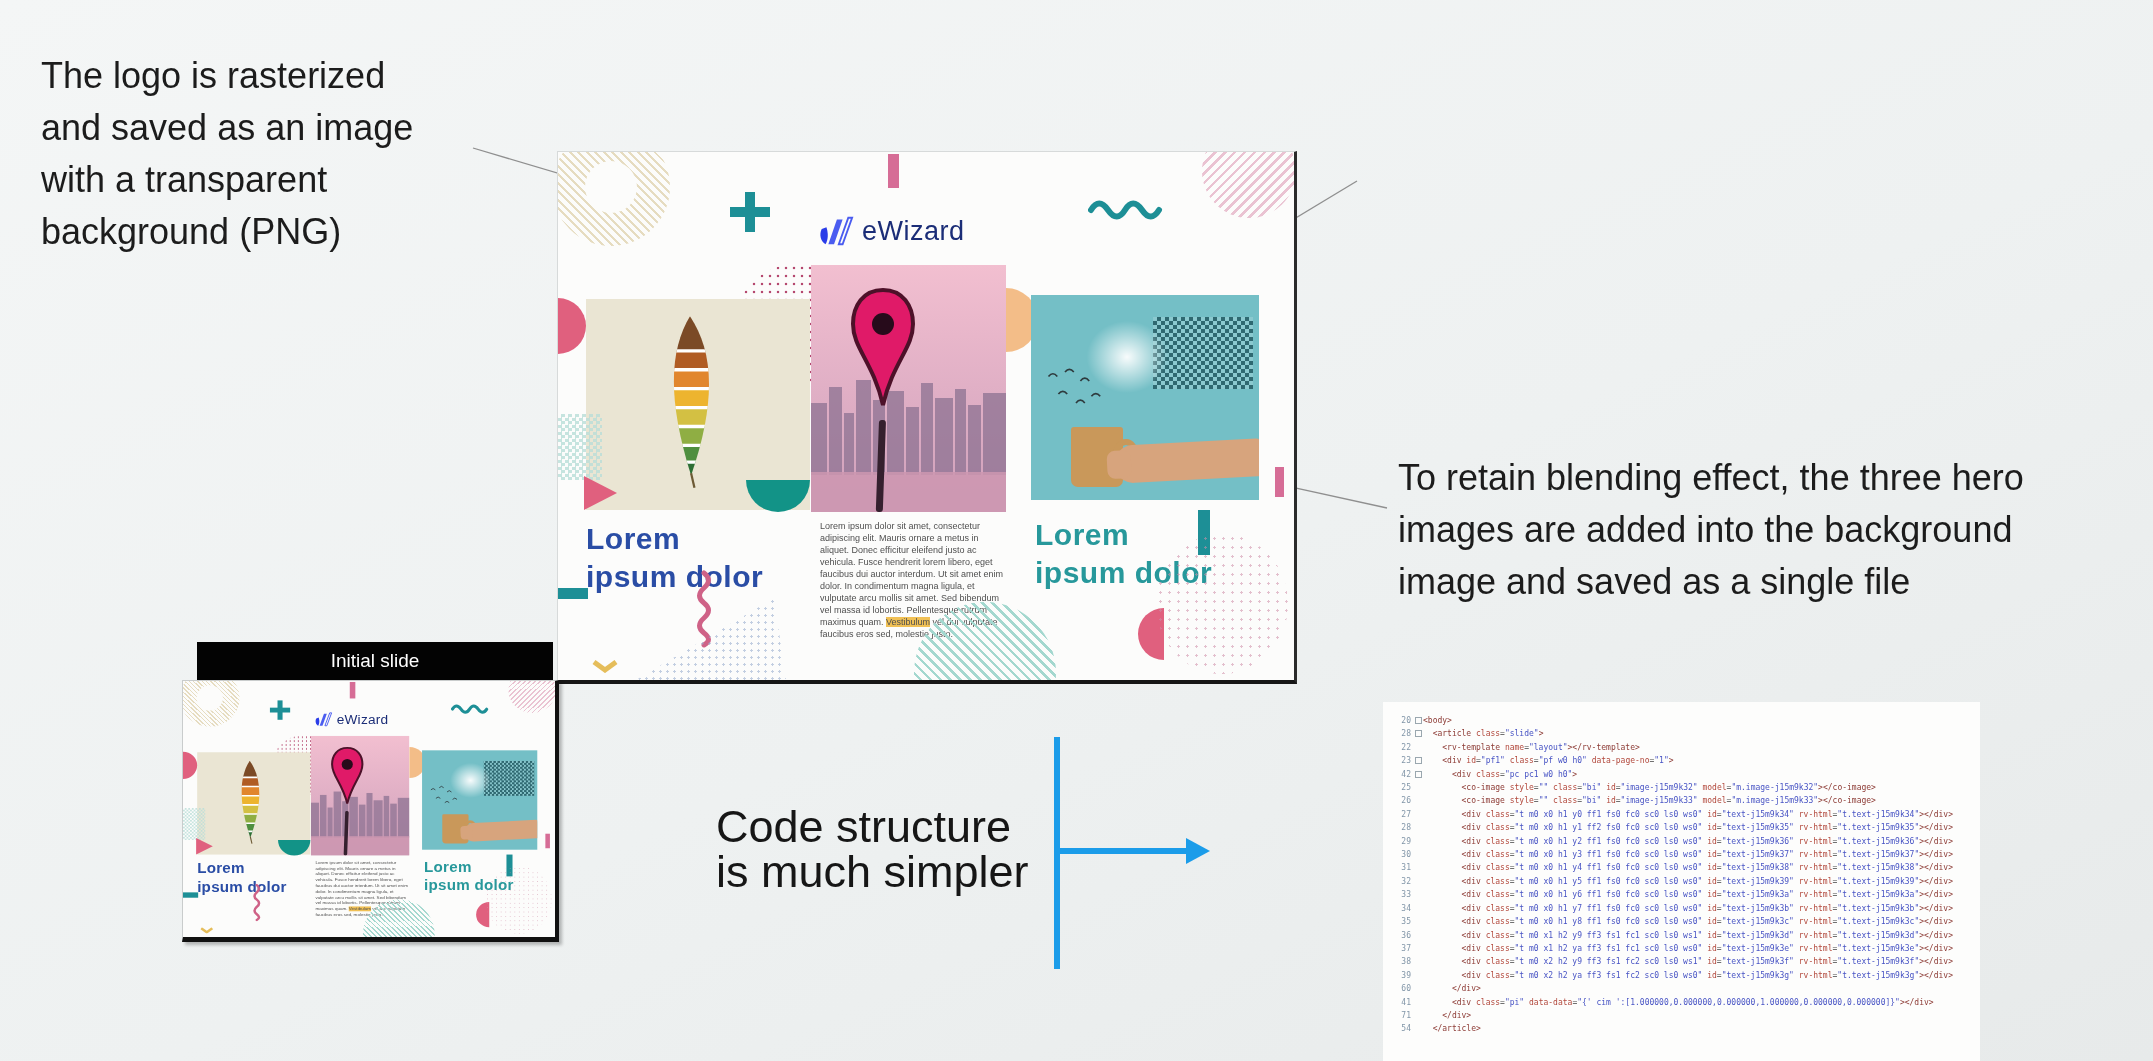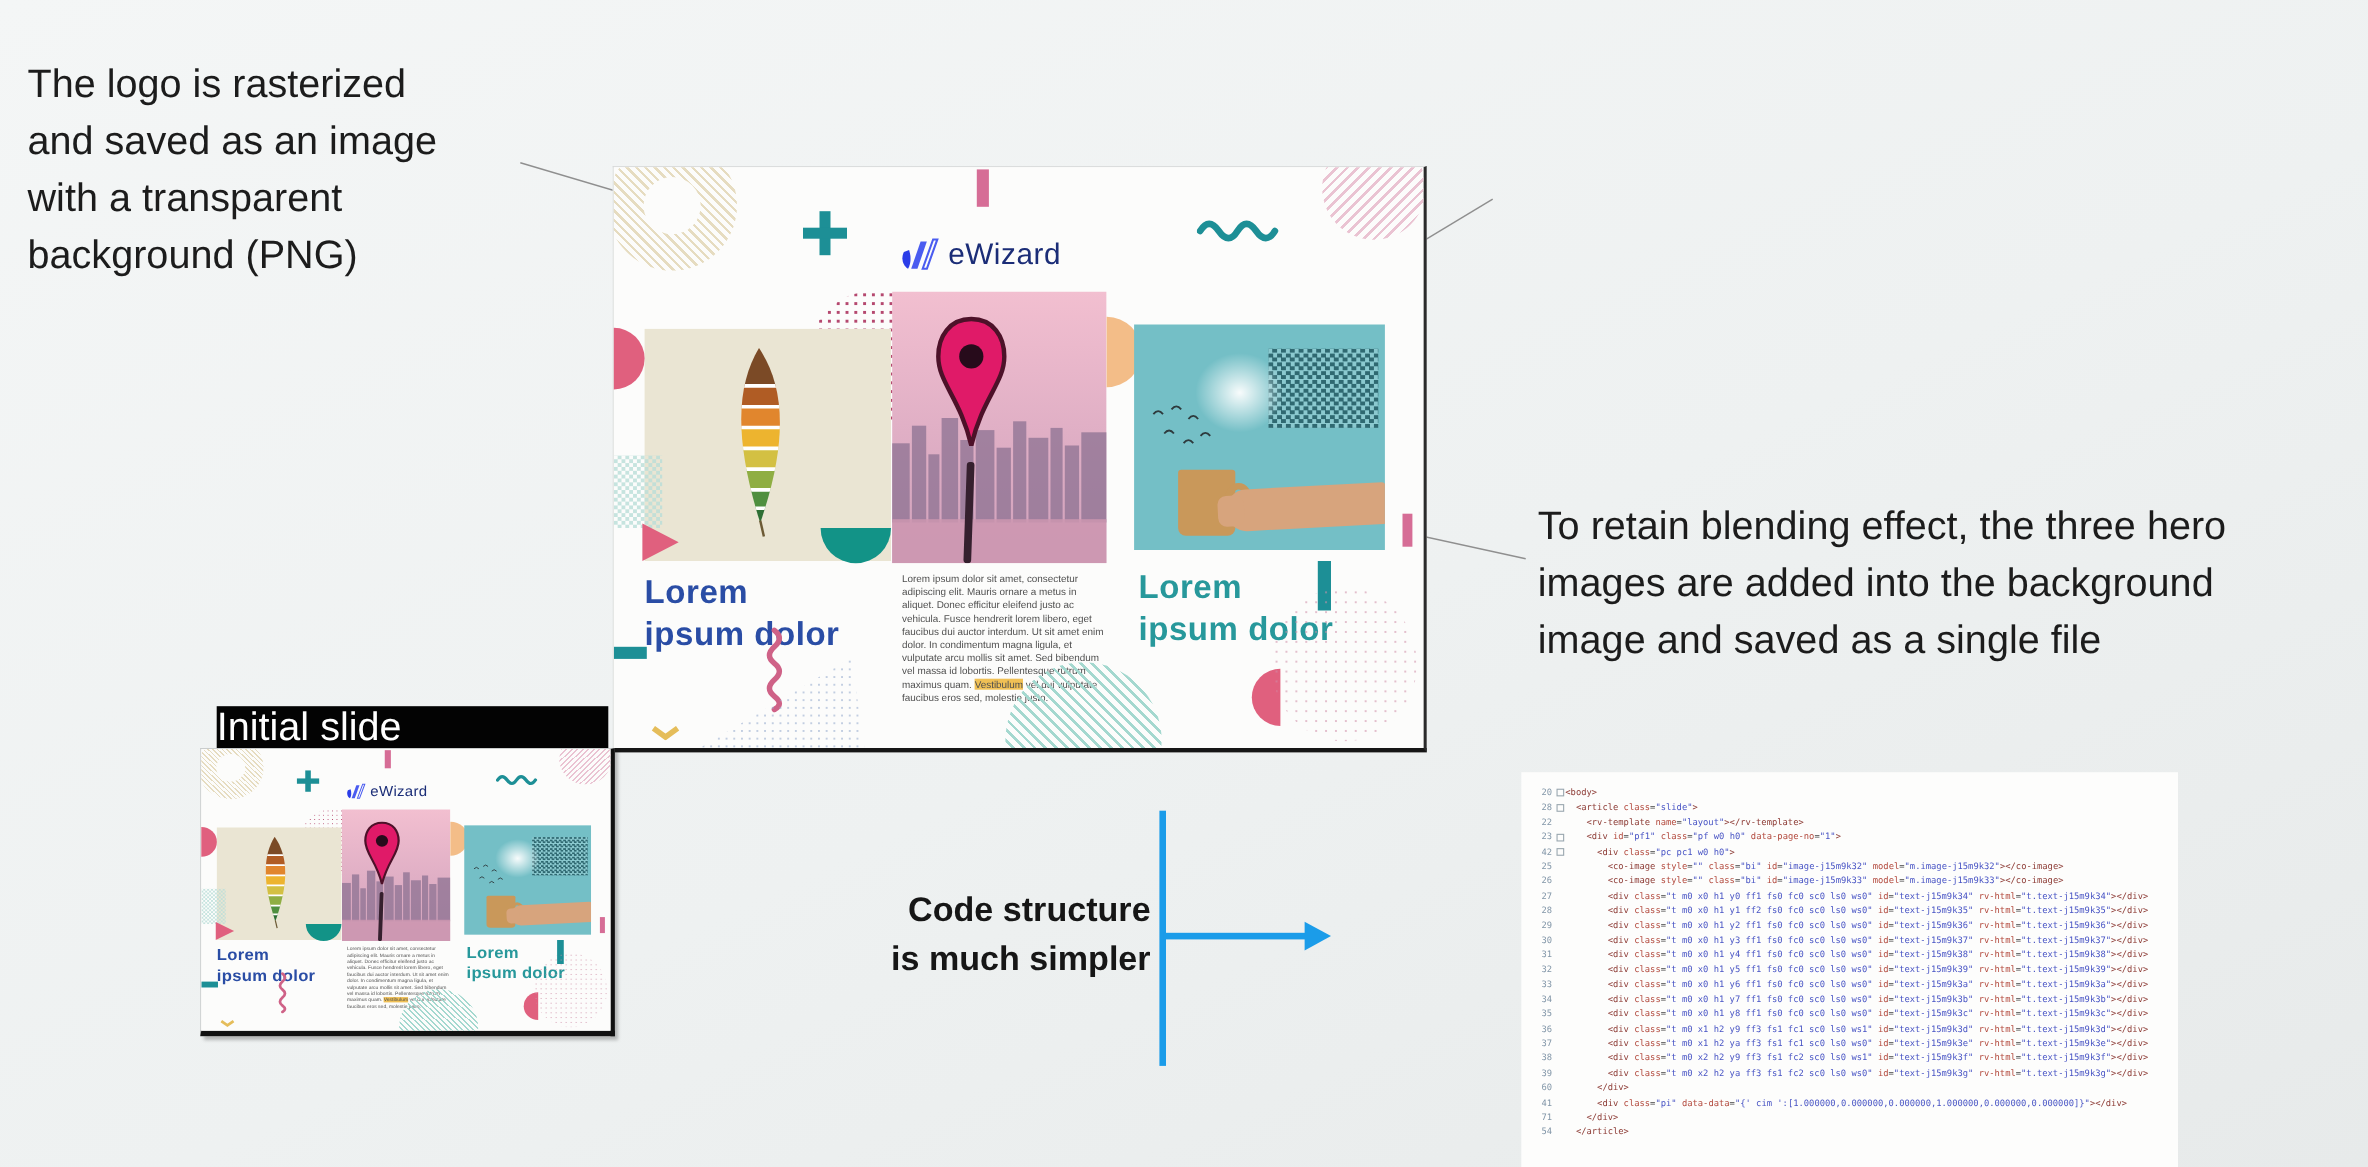--- a/index.html
+++ b/index.html
@@ -9,7 +9,7 @@
 
   
   .note{position:absolute;color:#1c1c1c;font-size:36px;line-height:52px;white-space:pre-line;}
-  .note.tl{left:25px;top:50px;width:460px;}
+  .note.tl{left:41px;top:50px;width:460px;}
   .note.tr{left:1398px;top:56px;width:640px;}
   .note.mr{left:1398px;top:452px;width:760px;}
 

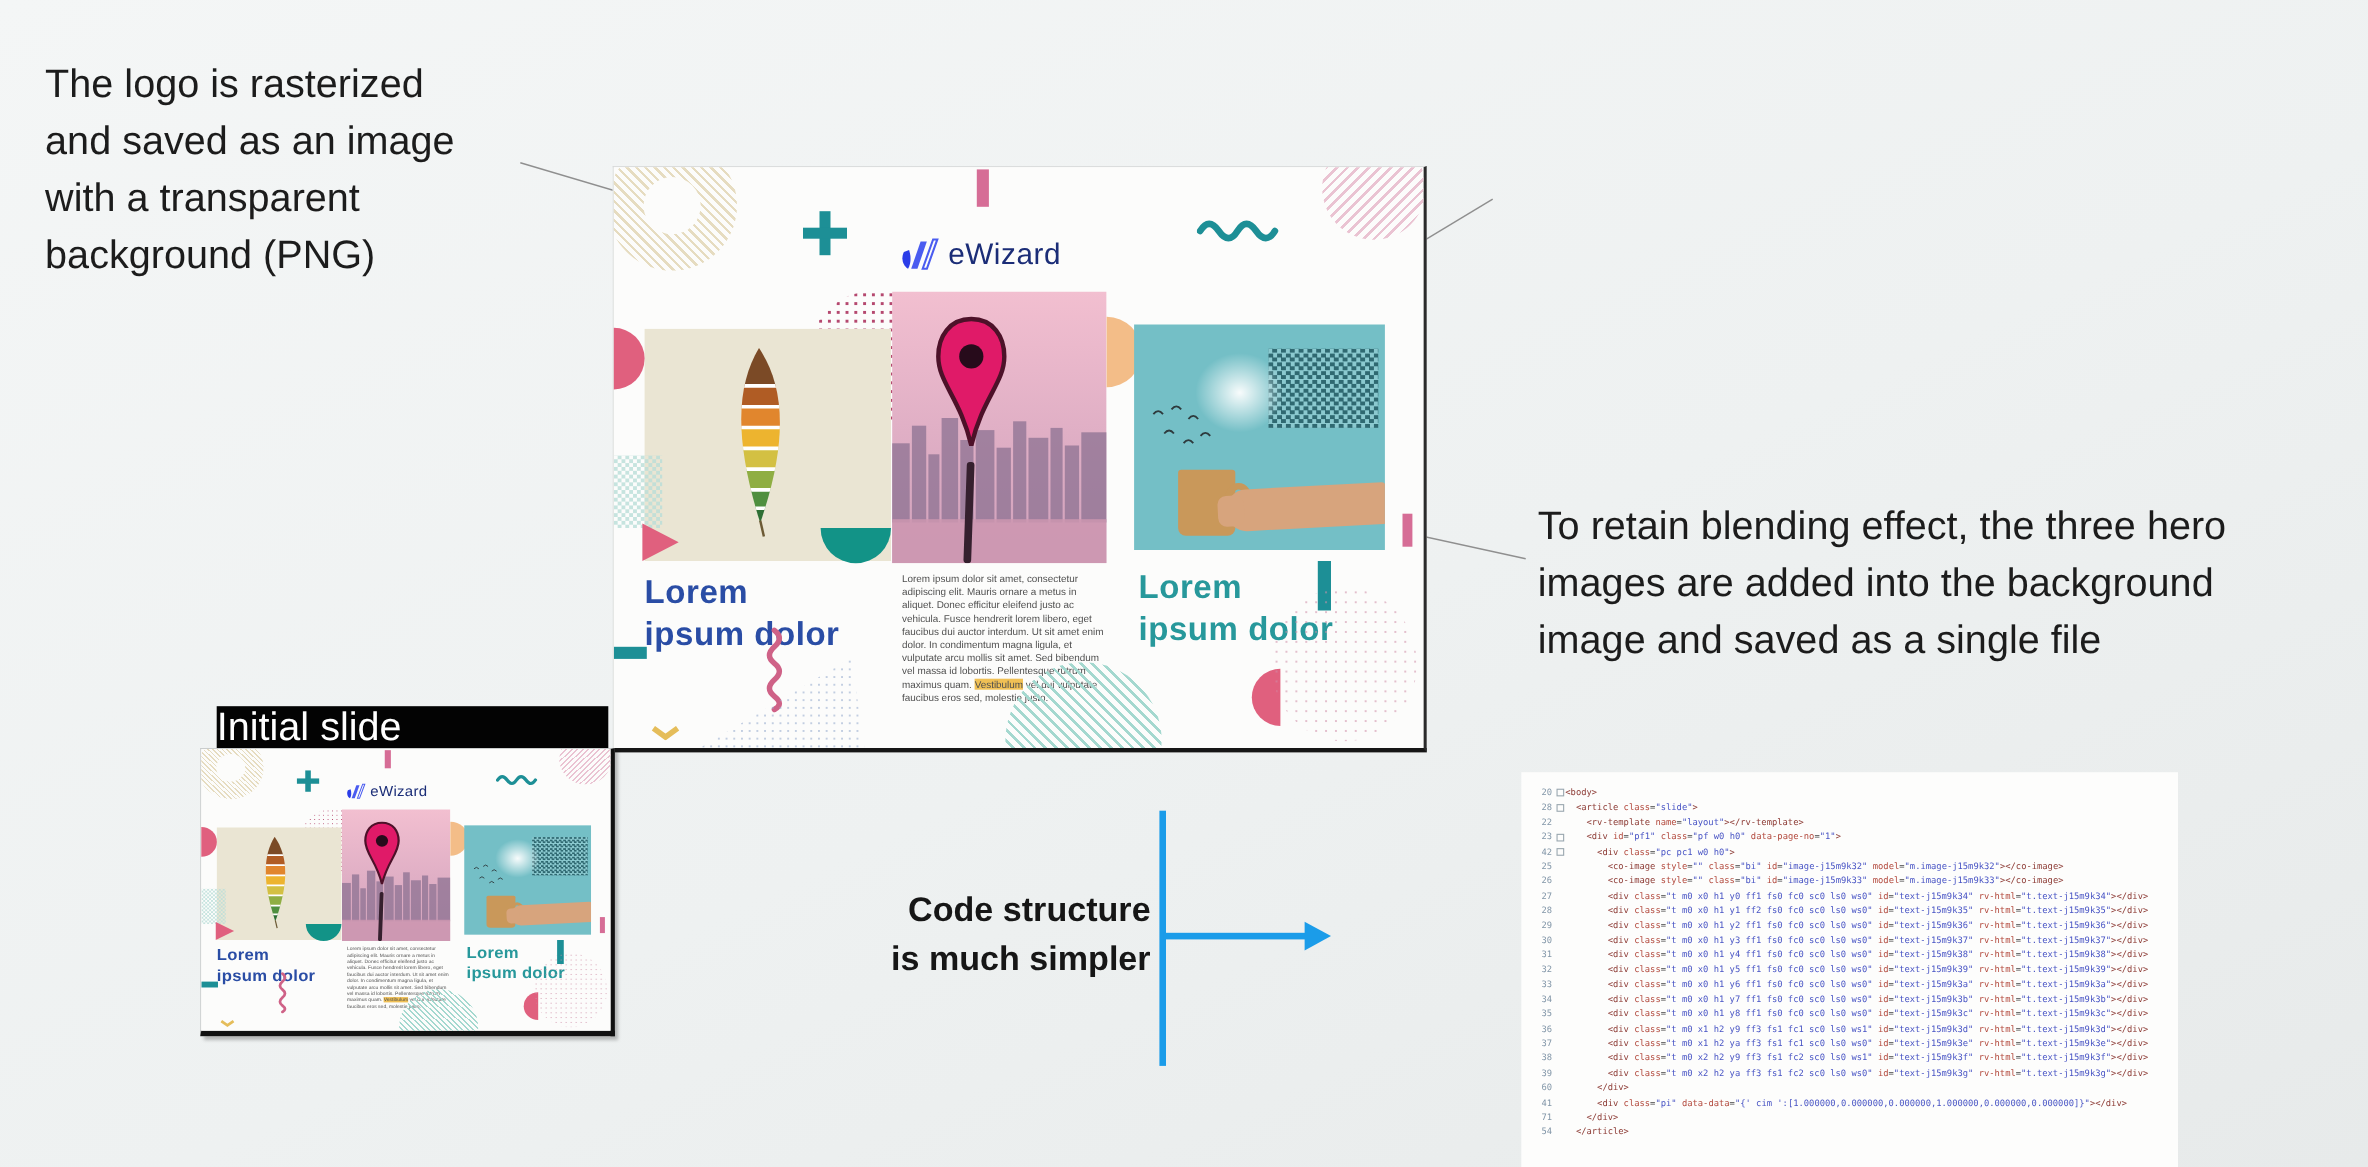--- a/index.html
+++ b/index.html
@@ -28,7 +28,7 @@
 
   .initial-bar{position:absolute;left:197px;top:642px;width:356px;height:48px;
     background:var(--label-bar-bg,#030303);color:var(--label-bar-text,#fff);
-    font-size:36px;line-height:38px;text-align:left;}
+    font-size:19px;line-height:38px;text-align:center;}
 
   
   .slide{position:relative;width:736px;height:528px;overflow:hidden;background:#fcfcfb;}

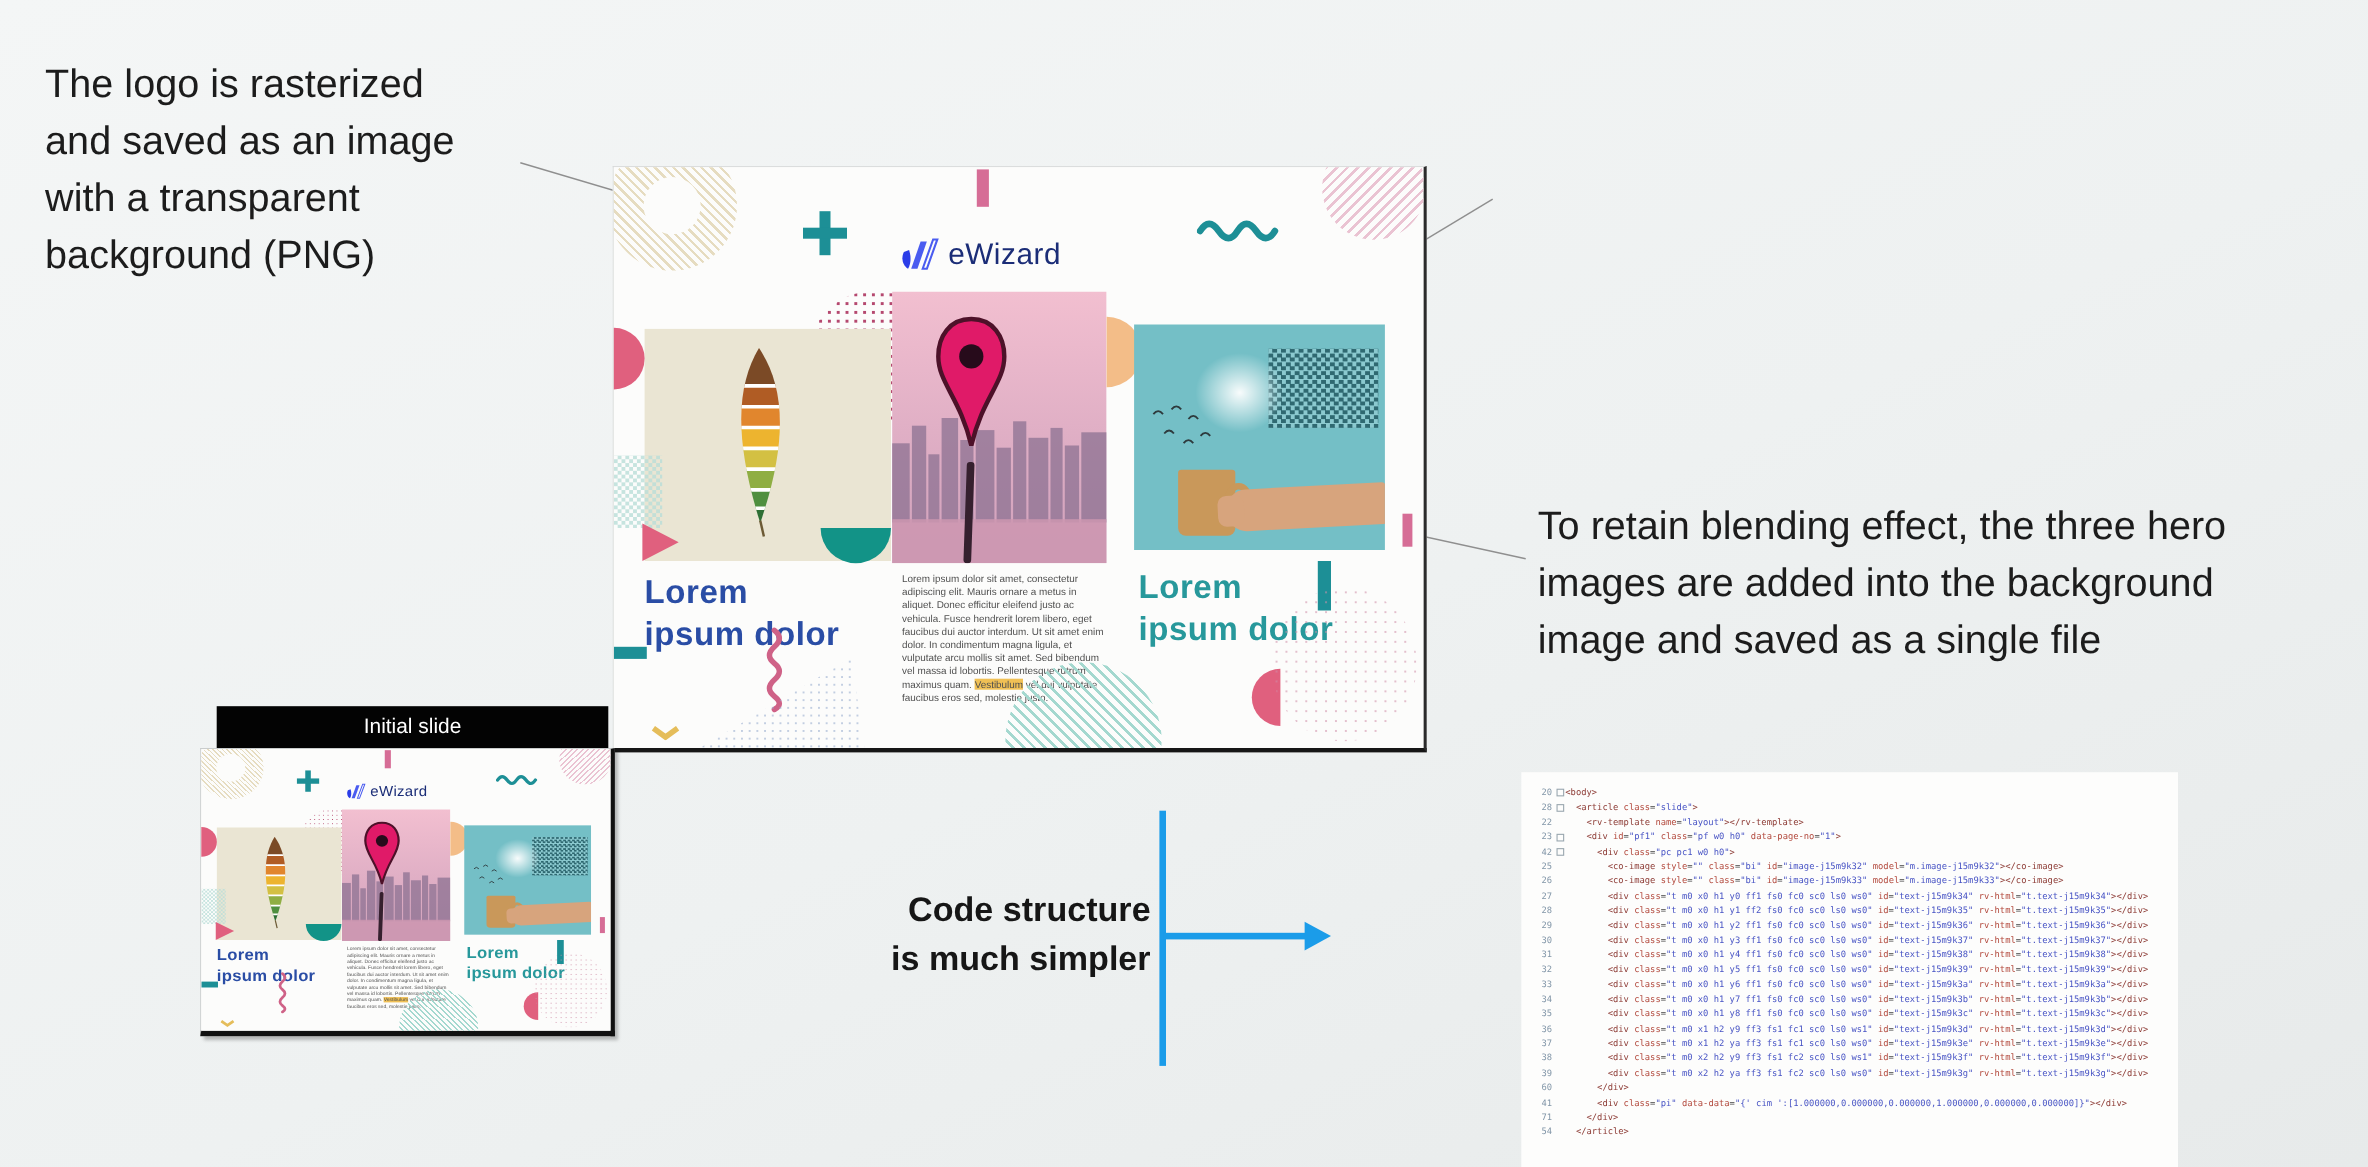--- a/index.html
+++ b/index.html
@@ -94,8 +94,8 @@
     clip-path:polygon(0 100%,100% 100%,92% 0);}
 
   
-  .caption{position:absolute;left:716px;top:804px;width:330px;text-align:right;
-    font-size:31px;line-height:45px;font-weight:700;color:#161616;white-space:pre-line;}
+  .caption{position:absolute;left:716px;top:804px;width:330px;text-align:left;
+    font-size:45px;line-height:45px;font-weight:400;color:#161616;white-space:pre-line;}
   .arrow-v{position:absolute;left:1054px;top:737px;width:6px;height:232px;background:var(--arrow-blue,#1b9ce9);}
   .arrow-h{position:absolute;left:1058px;top:848px;width:132px;height:6px;background:var(--arrow-blue,#1b9ce9);}
   .arrow-head{position:absolute;left:1186px;top:838px;width:0;height:0;

